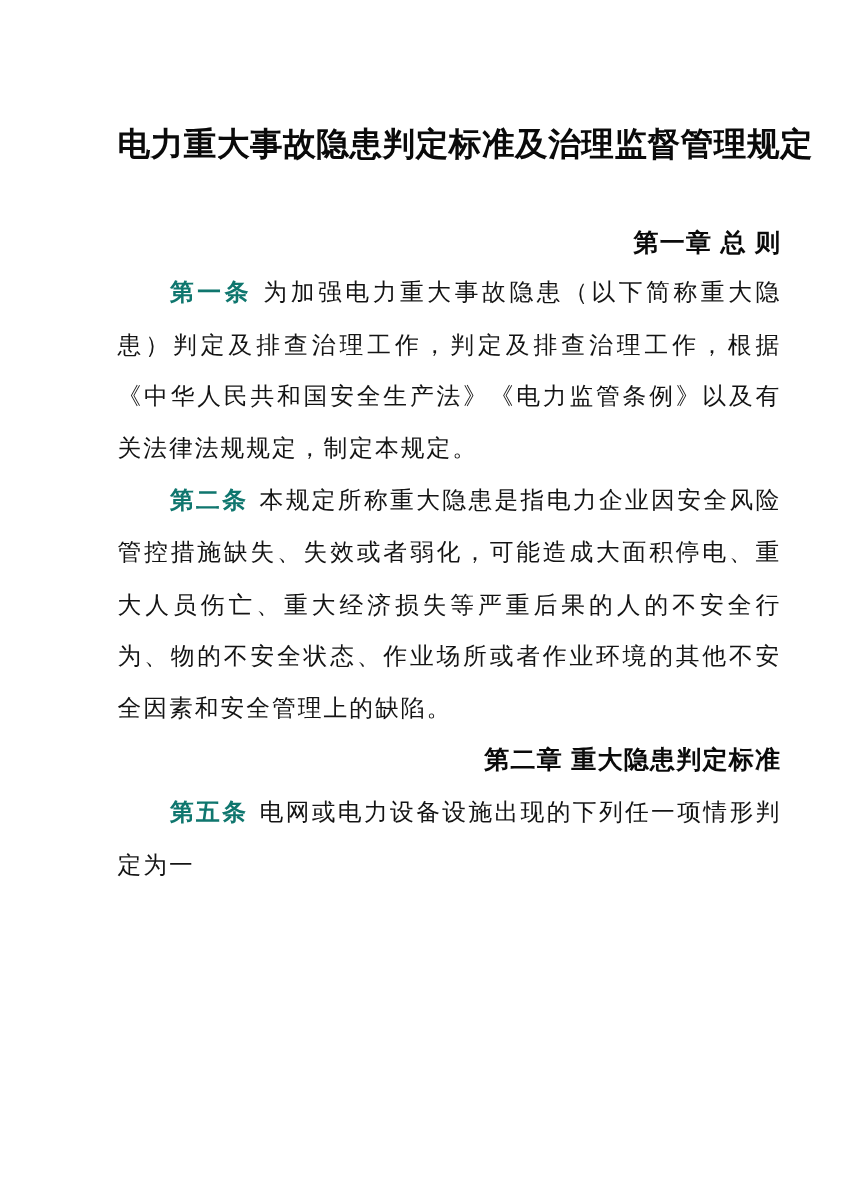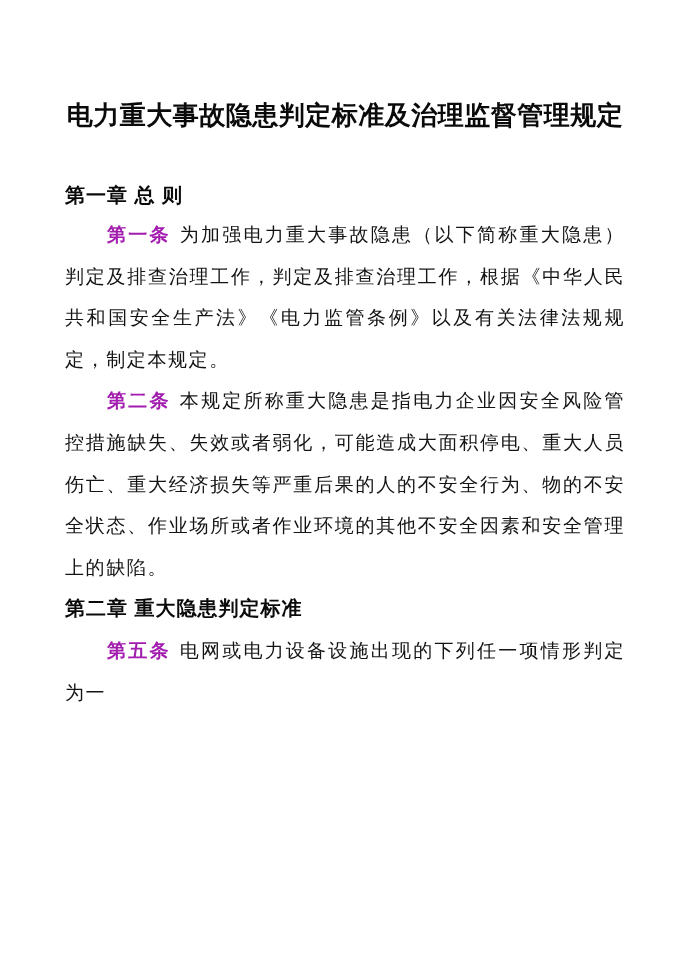--- a/index.html
+++ b/index.html
@@ -14,7 +14,7 @@
     margin: 0;
     background: #ffffff;
     box-sizing: border-box;
-    padding: 97px 59px 0 65px;
+    padding: 97px 59px 0 94px;
     overflow: hidden;
     color: #121212;
     font-family: "Liberation Serif", serif;

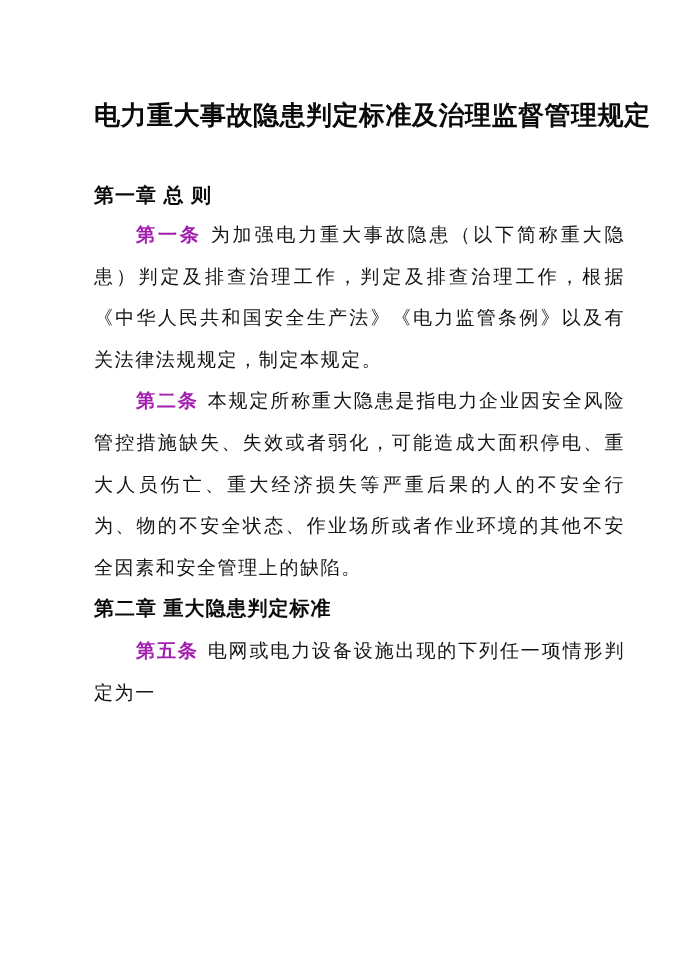--- a/index.html
+++ b/index.html
@@ -35,7 +35,7 @@
     font-family: "Liberation Sans", sans-serif;
     font-size: 20px;
     font-weight: bold;
-    text-align: left;
+    text-align: right;
     letter-spacing: 1px;
     line-height: 26px;
     color: #0a0a0a;

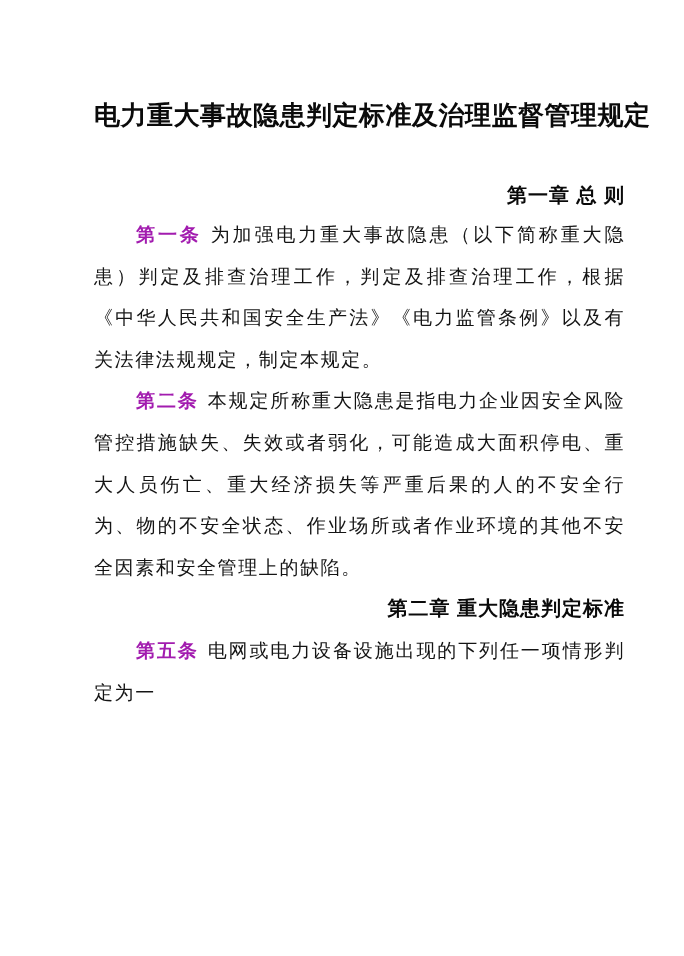--- a/index.html
+++ b/index.html
@@ -60,7 +60,7 @@
     font-family: "Liberation Sans", sans-serif;
     font-weight: bold;
     margin-right: 9px;
-    color: #a21caf;
+    color: #0f766e;
   }
 </style>
 </head>

